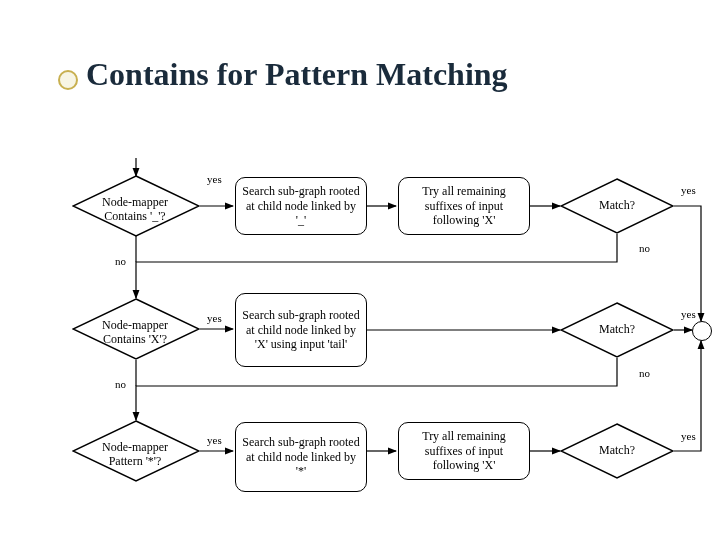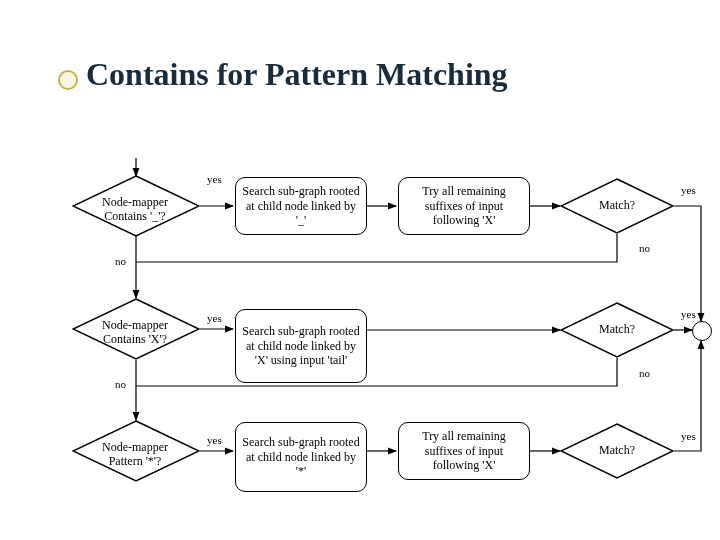--- a/index.html
+++ b/index.html
@@ -110,7 +110,7 @@
 </div>
 <div class="dia-text" style="left:85px; top:319px;">Node-mapper Contains 'X'?</div>
 
-<div class="proc" style="left:235px; top:293px; width:132px; height:74px;margin-top:16px;">Search sub-graph rooted at child node linked by 'X' using input 'tail'</div>
+<div class="proc" style="left:235px; top:293px; width:132px; height:74px;">Search sub-graph rooted at child node linked by 'X' using input 'tail'</div>
 
 <div class="dia" style="left:560px; top:302px;">
   <svg width="114" height="56">

